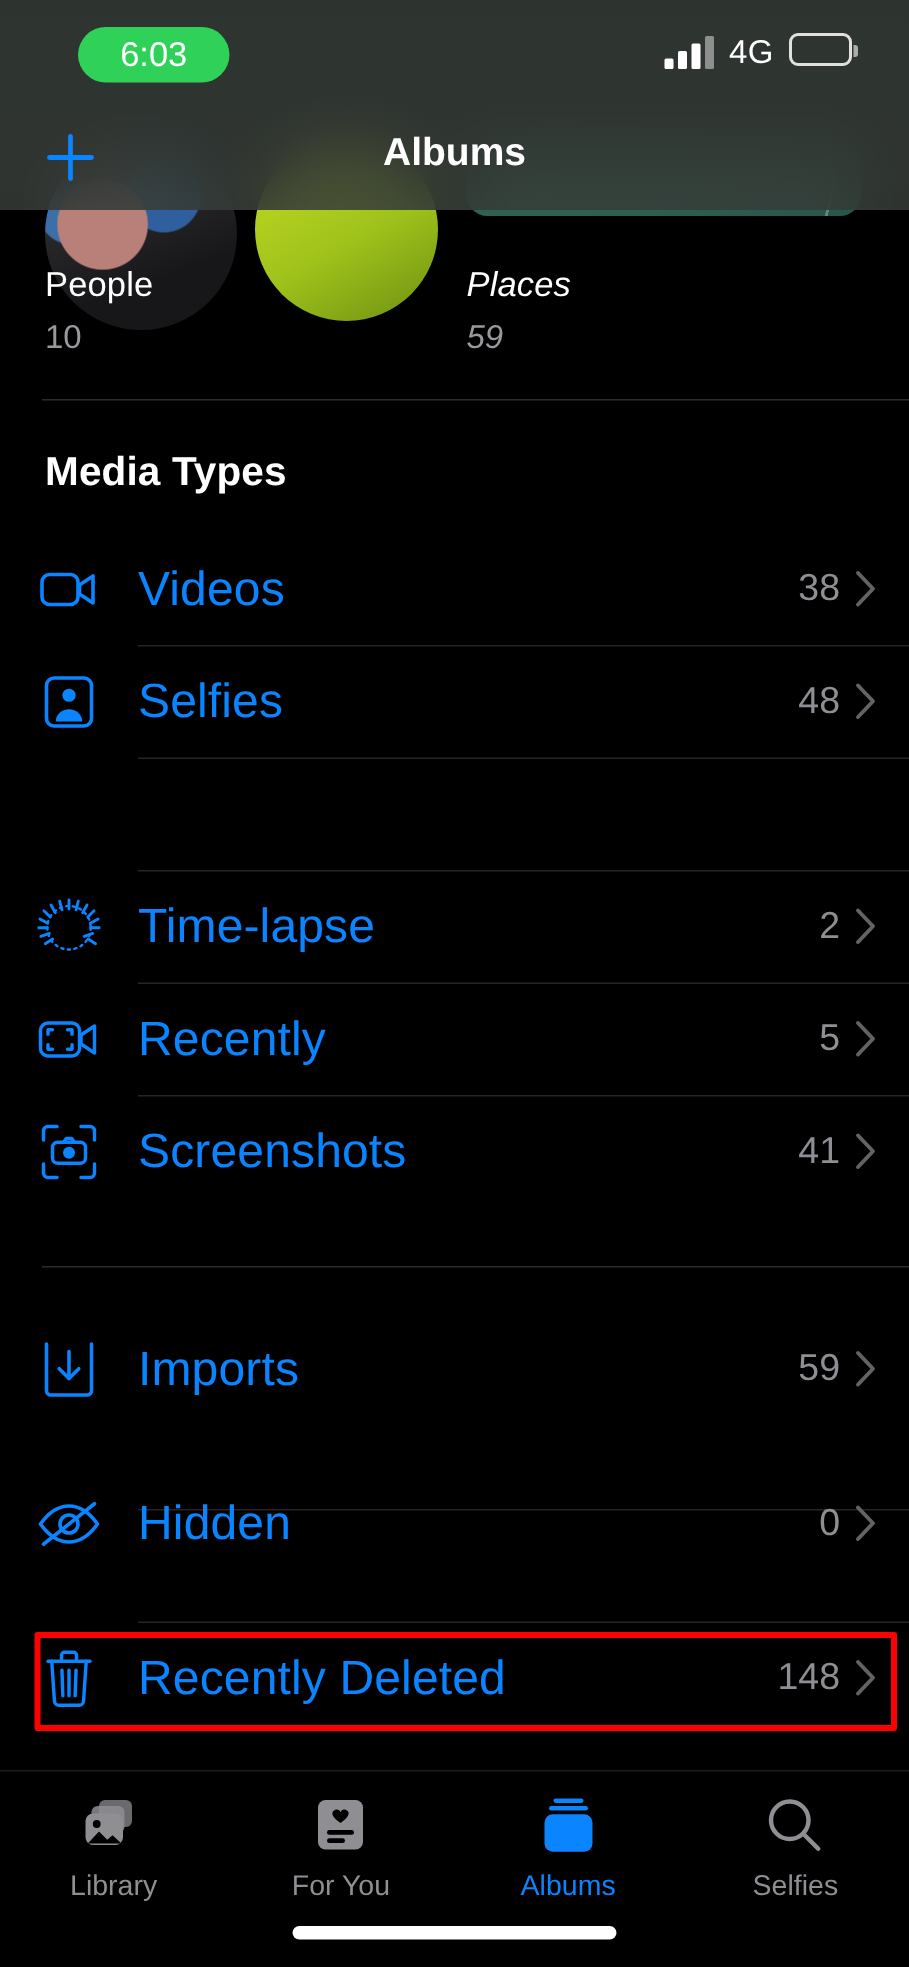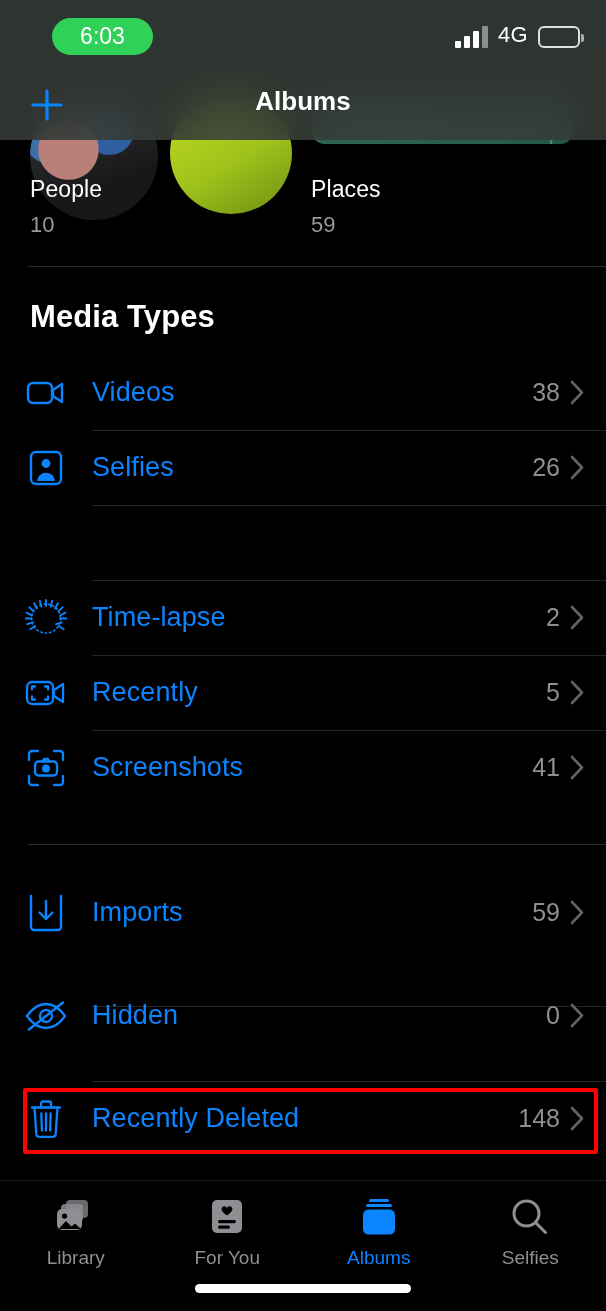--- a/index.html
+++ b/index.html
@@ -165,7 +165,7 @@
   }
   .statusbar {
     position: absolute;
-    top: 0; left: 0; right: 0;
+    top: 0; left: 0; right: 12px;
     height: 72px;
     padding-left: 45px;
   }

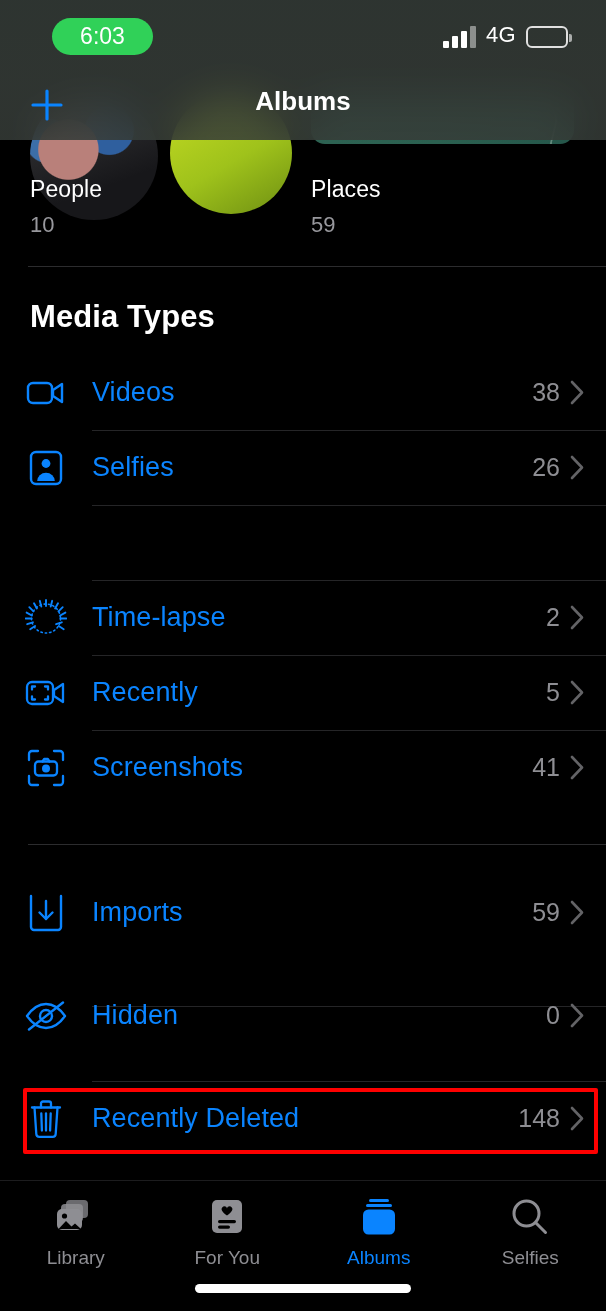--- a/index.html
+++ b/index.html
@@ -186,7 +186,7 @@
     position: absolute;
     right: 26px; top: 22px;
     display: flex;
-    align-items: flex-end;
+    align-items: flex-start;
     gap: 10px;
   }
   .signal-dots {

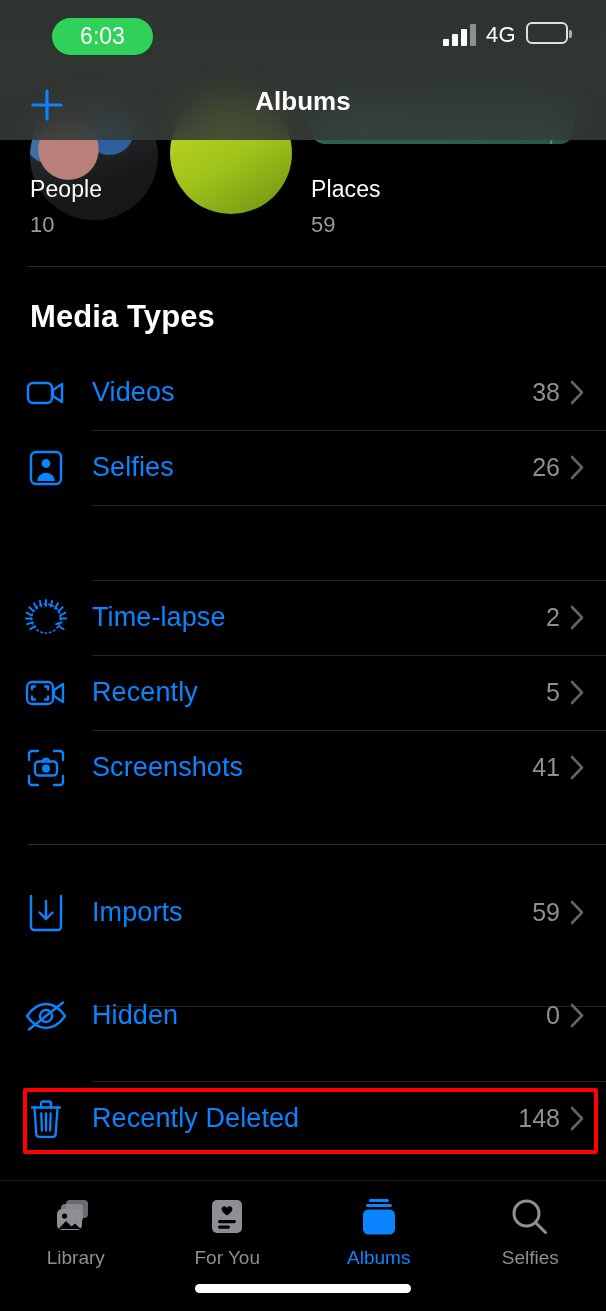--- a/index.html
+++ b/index.html
@@ -83,7 +83,7 @@
     color: #98989d;
   }
   .cap-people { left: 30px; top: 176px; }
-  .cap-places { left: 311px; top: 176px; }
+  .cap-places { left: 311px; top: 176px; font-style: italic; }
 
   
   .section-rule {

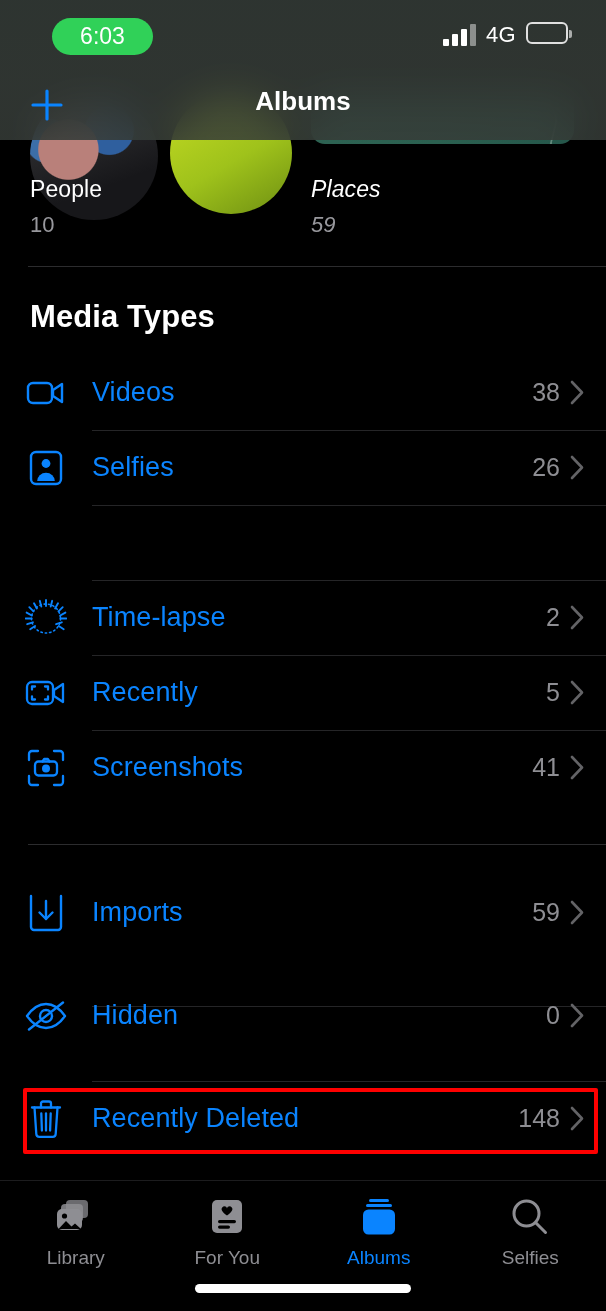--- a/index.html
+++ b/index.html
@@ -96,7 +96,7 @@
   .section-title {
     position: absolute;
     left: 30px;
-    font-size: 31px;
+    font-size: 27px;
     font-weight: bold;
     color: #fff;
     letter-spacing: 0.1px;

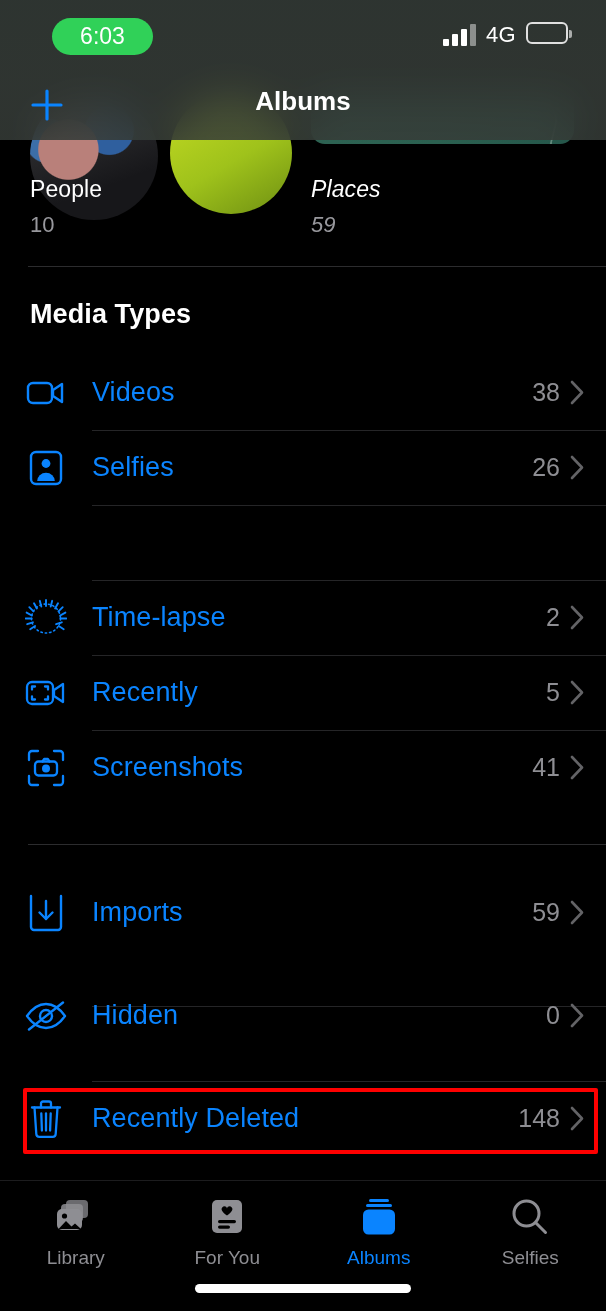--- a/index.html
+++ b/index.html
@@ -121,7 +121,7 @@
   }
   .row .label {
     flex: 1;
-    font-size: 27px;
+    font-size: 32px;
     color: #0a84ff;
     letter-spacing: 0.1px;
   }

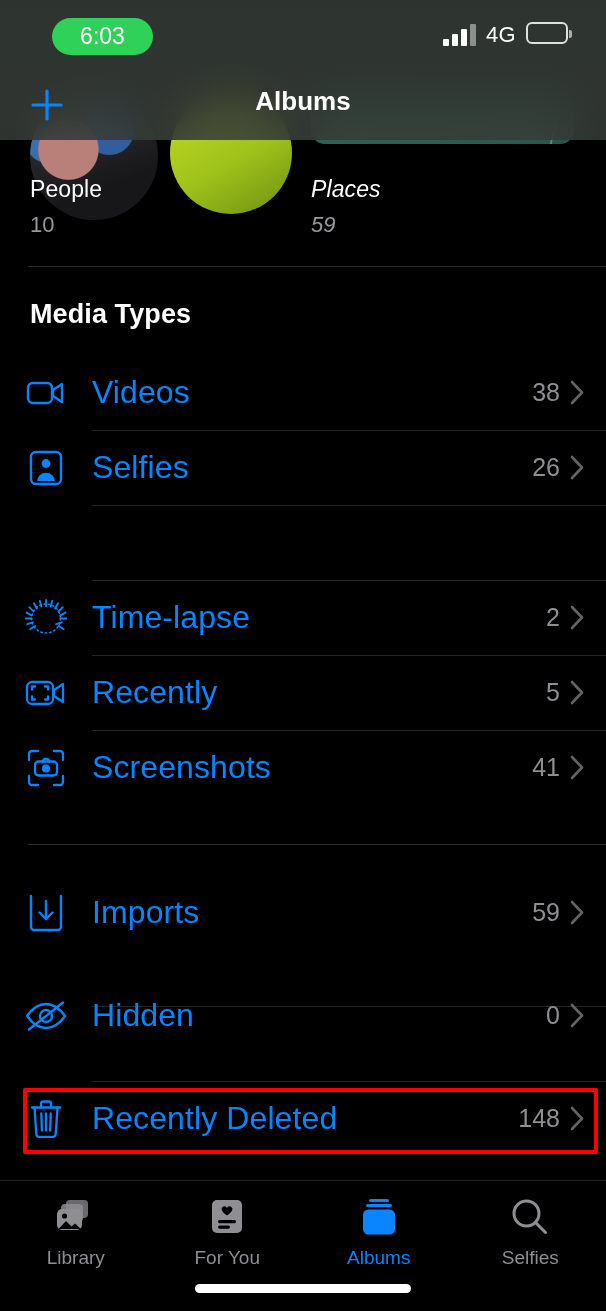--- a/index.html
+++ b/index.html
@@ -334,7 +334,7 @@
         </svg>
       </span>
       <span class="label">Selfies</span>
-      <span class="count">26</span>
+      <span class="count">48</span>
       <span class="chev">
         <svg width="16" height="27" viewBox="0 0 16 27" fill="none" stroke="currentColor" stroke-width="2.6" stroke-linecap="round" stroke-linejoin="round">
             <path d="M3 3 L13 13.5 L3 24"></path>

